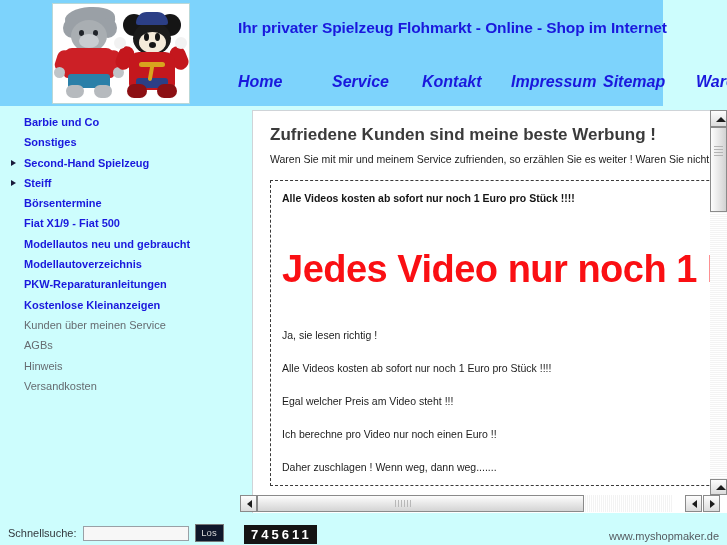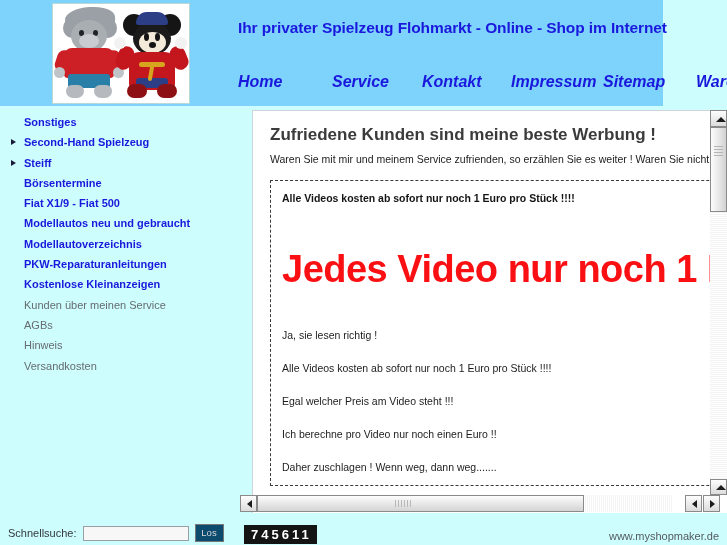--- a/index.html
+++ b/index.html
@@ -406,6 +406,7 @@
 </div>
 
 <div id="sidebar">
+    <div class="side-item"><span>Barbie und Co</span></div>
     <div class="side-item"><span>Sonstiges</span></div>
     <div class="side-item"><span class="side-arrow"></span><span>Second-Hand Spielzeug</span></div>
     <div class="side-item"><span class="side-arrow"></span><span>Steiff</span></div>

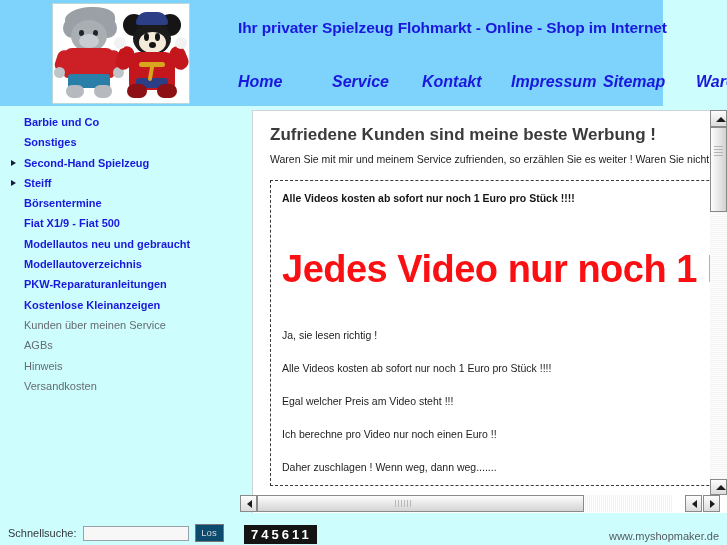--- a/index.html
+++ b/index.html
@@ -172,7 +172,7 @@
     margin-left: 6px;
     width: 27px;
     height: 16px;
-    background: #0c4a6e;
+    background: #0f172a;
     border: 1px solid #787878;
     color: #d8d8d8;
     font-size: 9.5px;

